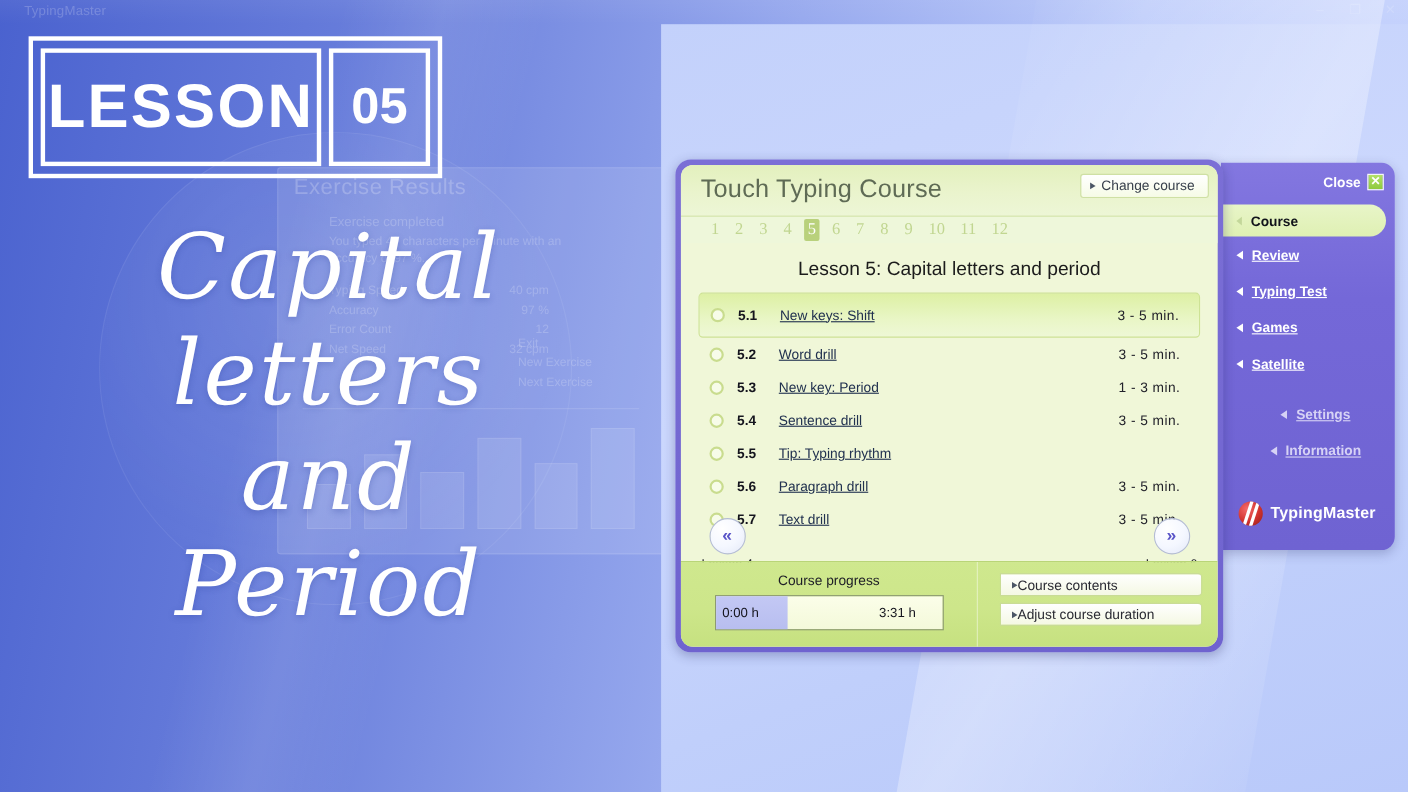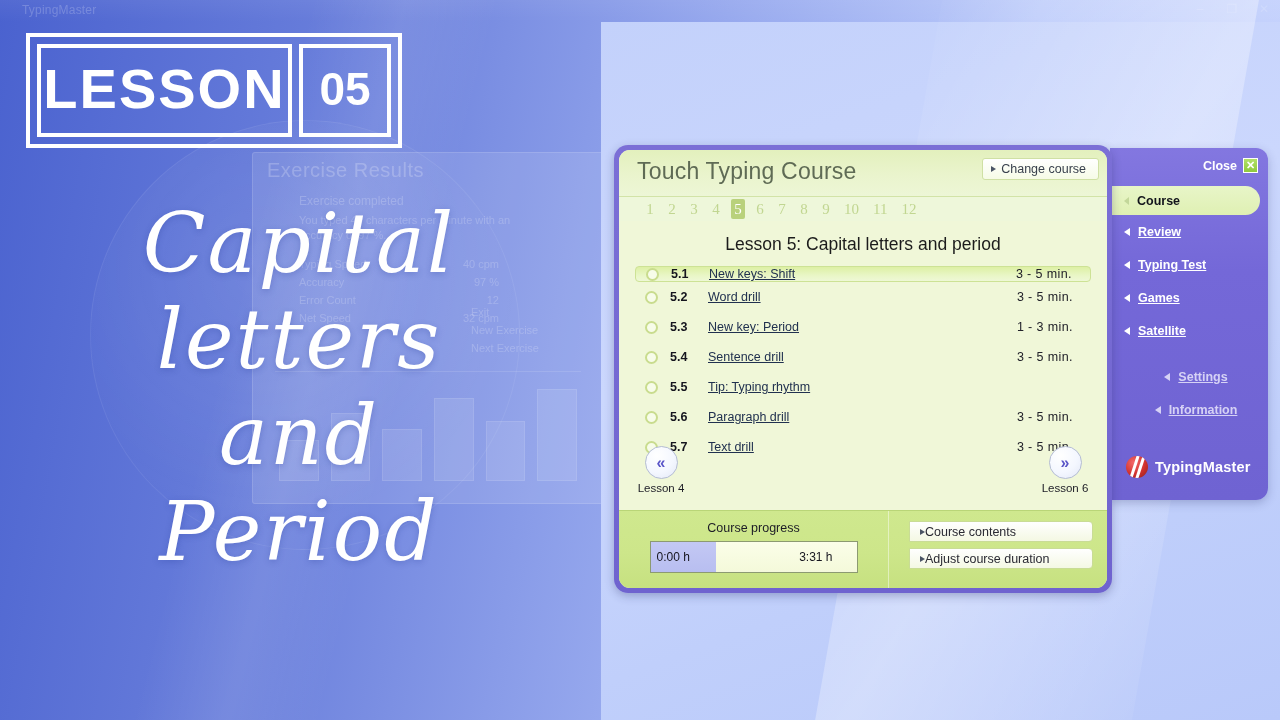--- a/index.html
+++ b/index.html
@@ -140,7 +140,7 @@
   .lesson-badge {
     position: absolute;
     left: 26px; top: 33px;
-    width: 376px; height: 115px;
+    width: 376px; height: 129px;
     border: 4px solid #ffffff;
     padding: 7px;
     display: flex;

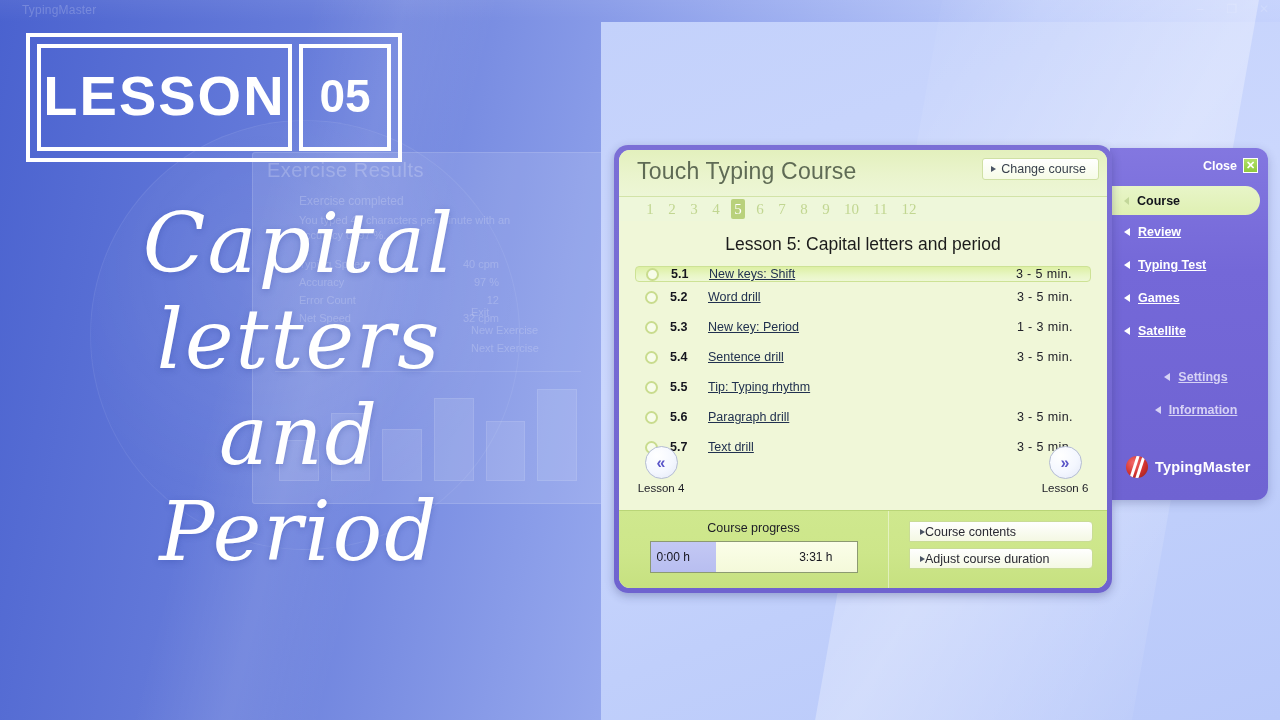--- a/index.html
+++ b/index.html
@@ -291,7 +291,7 @@
   .drill-row.selected {
     background: linear-gradient(180deg, #ddf0a4 0%, #e9f6c6 60%, #eef8d6 100%);
     border: 1px solid #cde295;
-    height: 16px;
+    height: 41px;
     margin-top: 11px;
   }
   .drill-dot {

